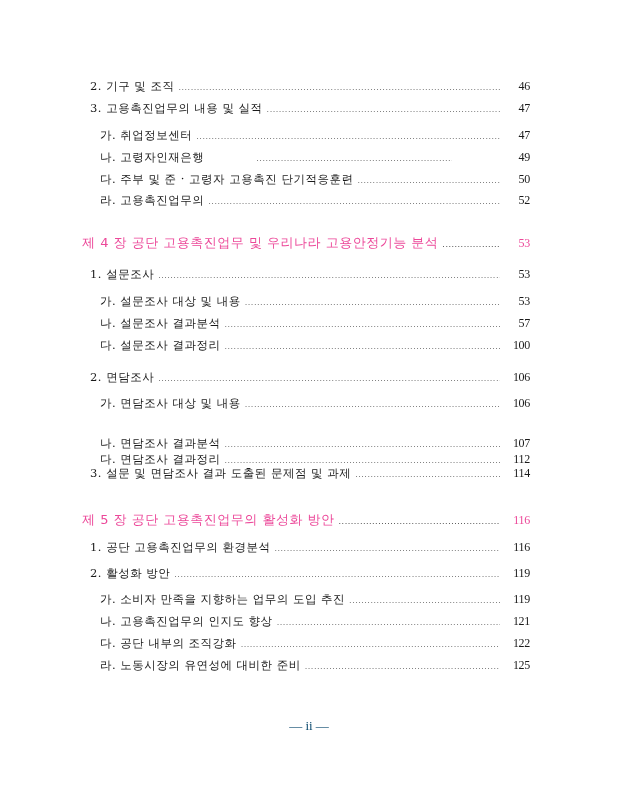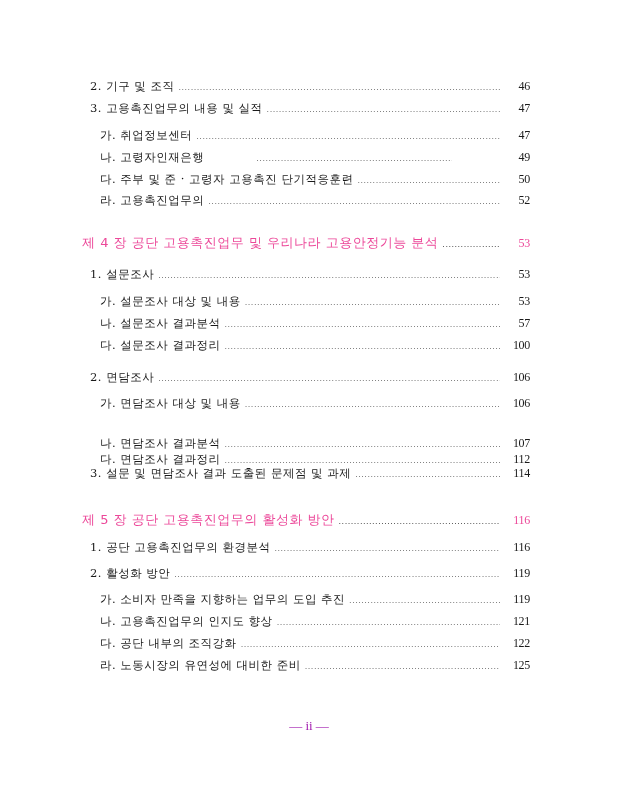--- a/index.html
+++ b/index.html
@@ -15,7 +15,7 @@
   .lvl2 { left:100px; width:430px; }
   .chapter { left:82px; width:448px; }
   .footer { position:absolute; top:718px; left:0; width:618px; text-align:center;
-            font-family:"Liberation Serif", serif; font-size:13px; color:#a21caf; }
+            font-family:"Liberation Serif", serif; font-size:13px; color:#0c4a6e; }
 </style>
 </head>
 <body>

